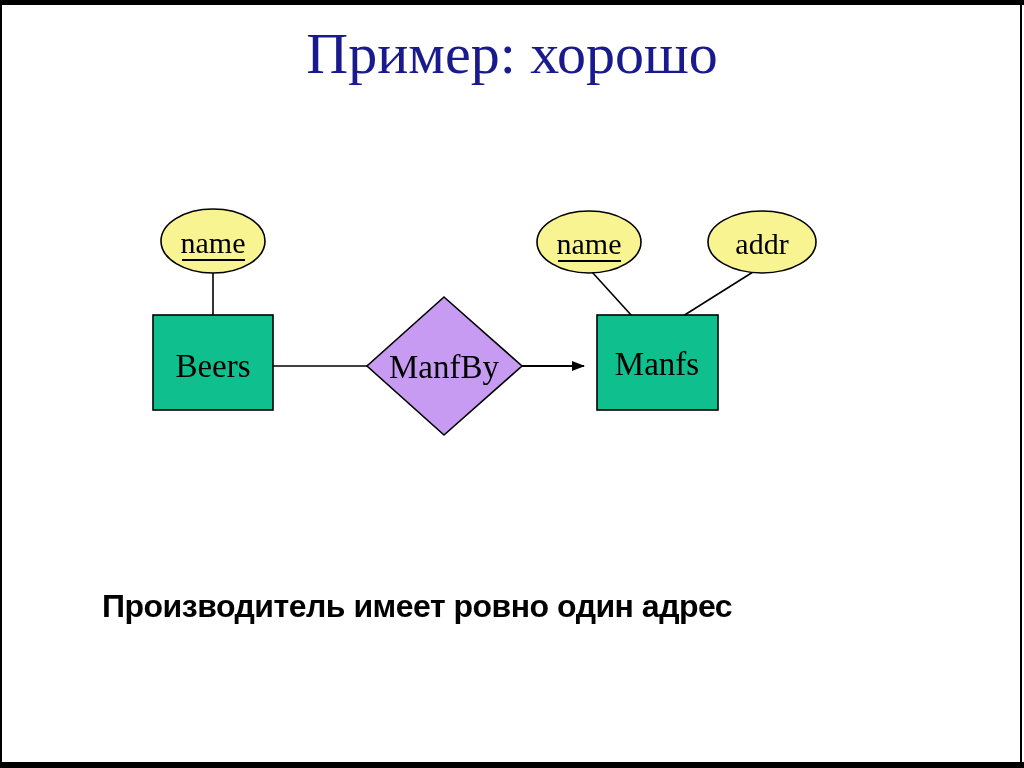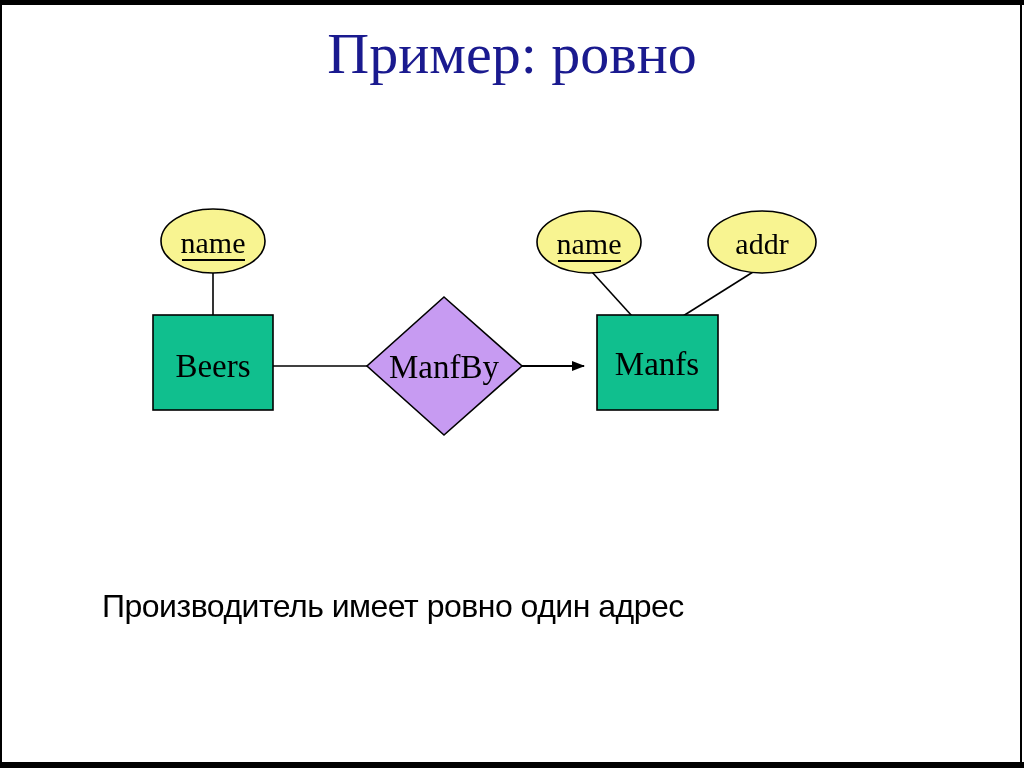--- a/index.html
+++ b/index.html
@@ -62,7 +62,7 @@
 <div class="frame-bar bar-left"></div>
 <div class="frame-bar bar-right"></div>
 
-<div class="slide-title">Пример: ровно</div>
+<div class="slide-title">Пример: хорошо</div>
 
 <svg class="diagram" width="1024" height="768" viewBox="0 0 1024 768">
   <defs>

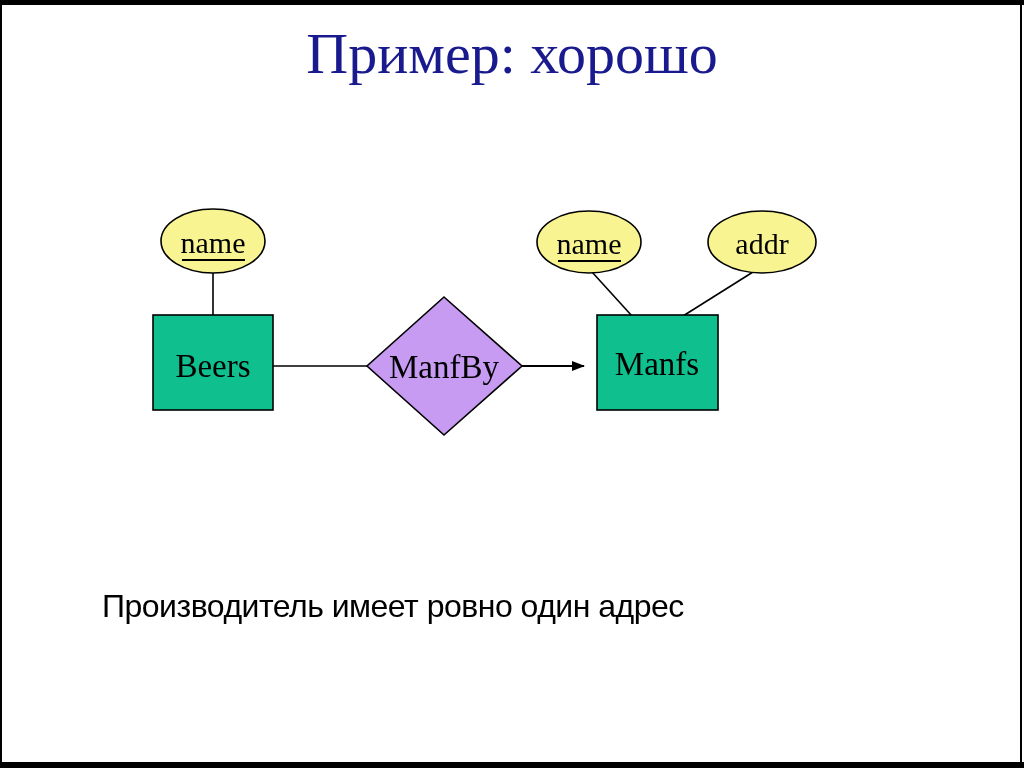--- a/index.html
+++ b/index.html
@@ -52,6 +52,7 @@
     color: #000000;
     font-family: "Liberation Sans", sans-serif;
     white-space: nowrap;
+    font-weight: bold;
   }
 </style>
 </head>

